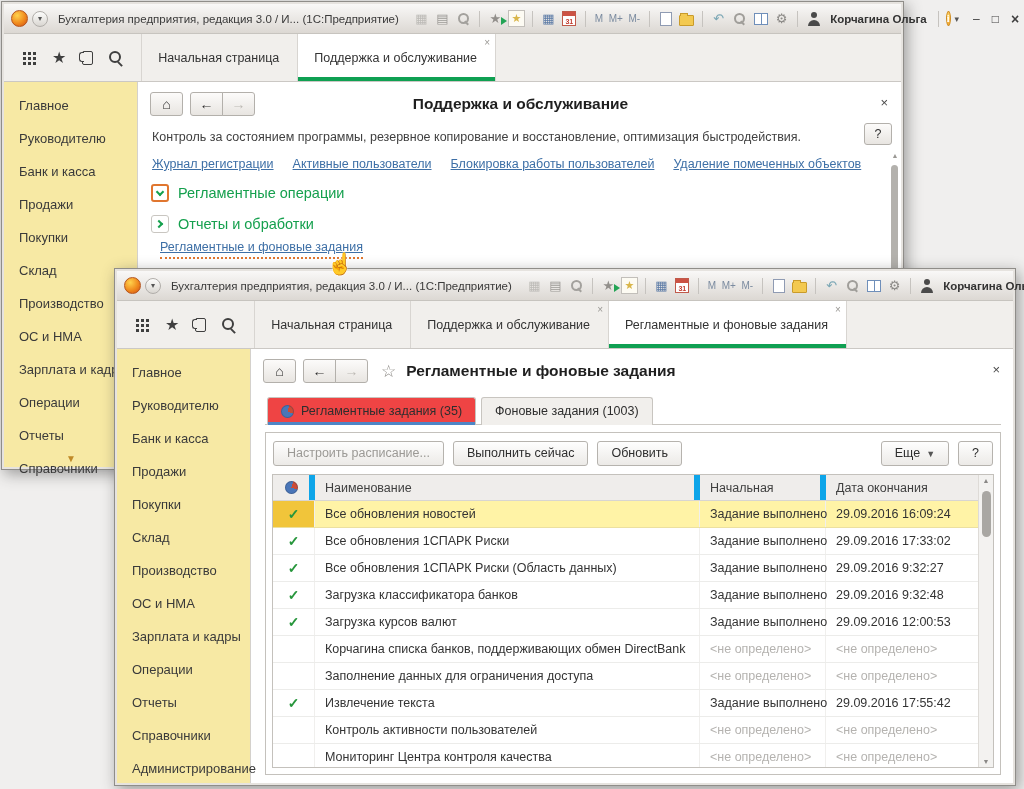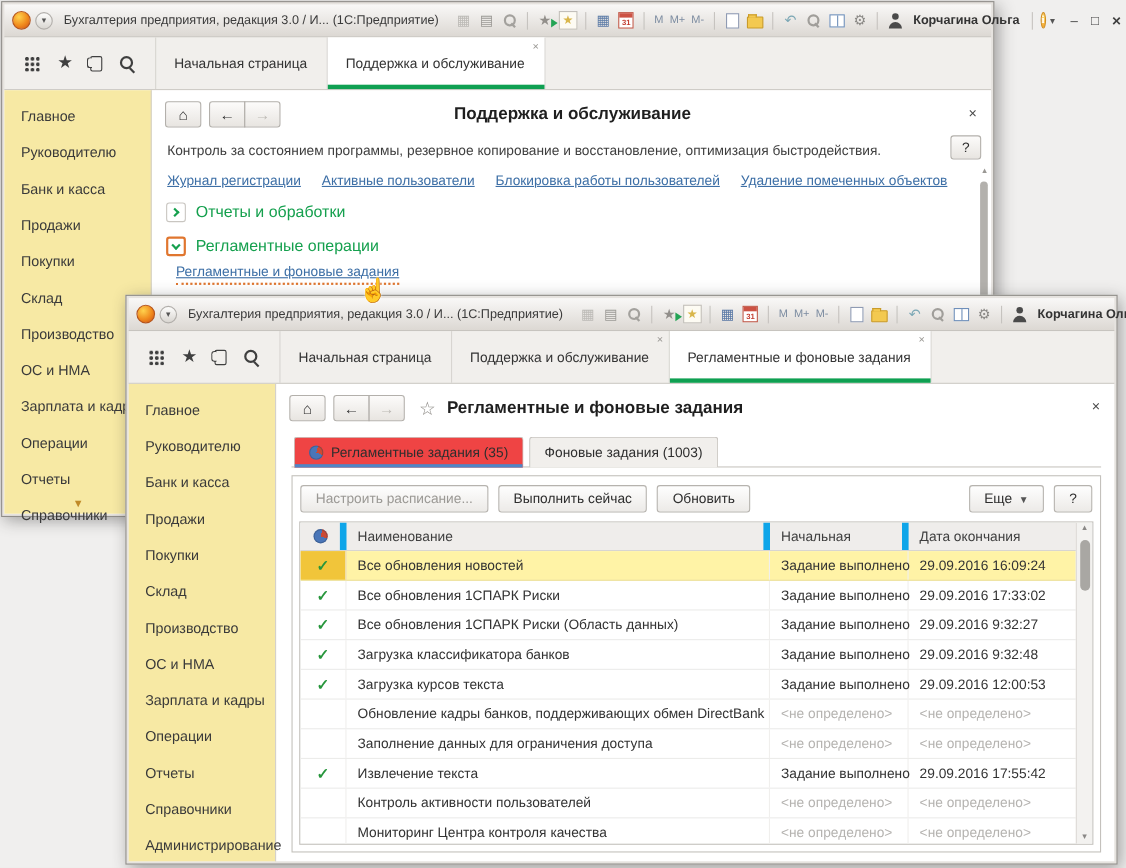--- a/index.html
+++ b/index.html
@@ -262,17 +262,17 @@
       <div class="sections">
 
           <div class="section-row">
+            <span class="toggle focused">
+              <i class="chev down"></i>
+            </span>
+            <span class="section-label">Регламентные операции</span>
+          </div>
+
+          <div class="section-row">
             <span class="toggle">
               <i class="chev"></i>
             </span>
             <span class="section-label">Отчеты и обработки</span>
-          </div>
-
-          <div class="section-row">
-            <span class="toggle focused">
-              <i class="chev down"></i>
-            </span>
-            <span class="section-label">Регламентные операции</span>
           </div>
         </div>
       <span class="sublink">Регламентные и фоновые задания</span>

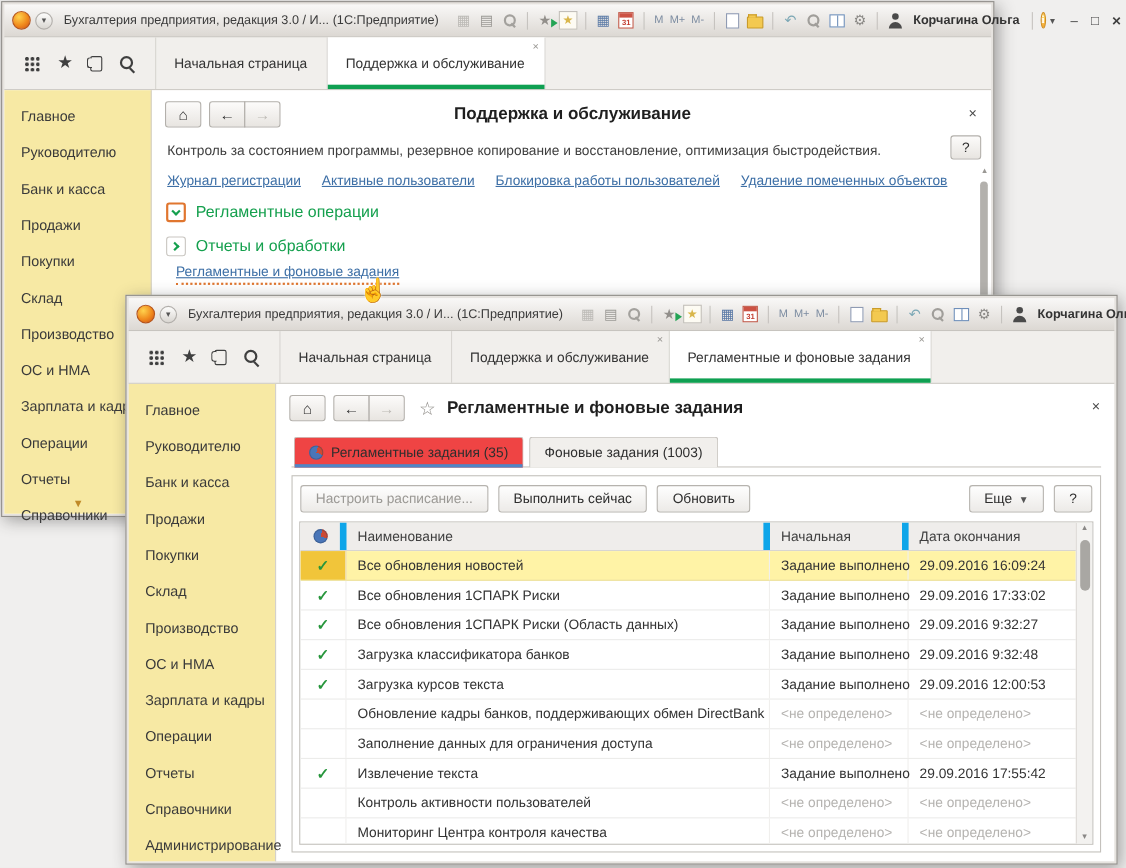--- a/index.html
+++ b/index.html
@@ -472,7 +472,7 @@
                 <span class="tc c-icon">
                   <span class="check">✓</span>
                 </span>
-                <span class="tc c-name">Загрузка курсов текста</span>
+                <span class="tc c-name">Загрузка курсов валют</span>
                 <span class="tc c-status">Задание выполнено</span>
                 <span class="tc c-date">29.09.2016 12:00:53</span>
               </div>

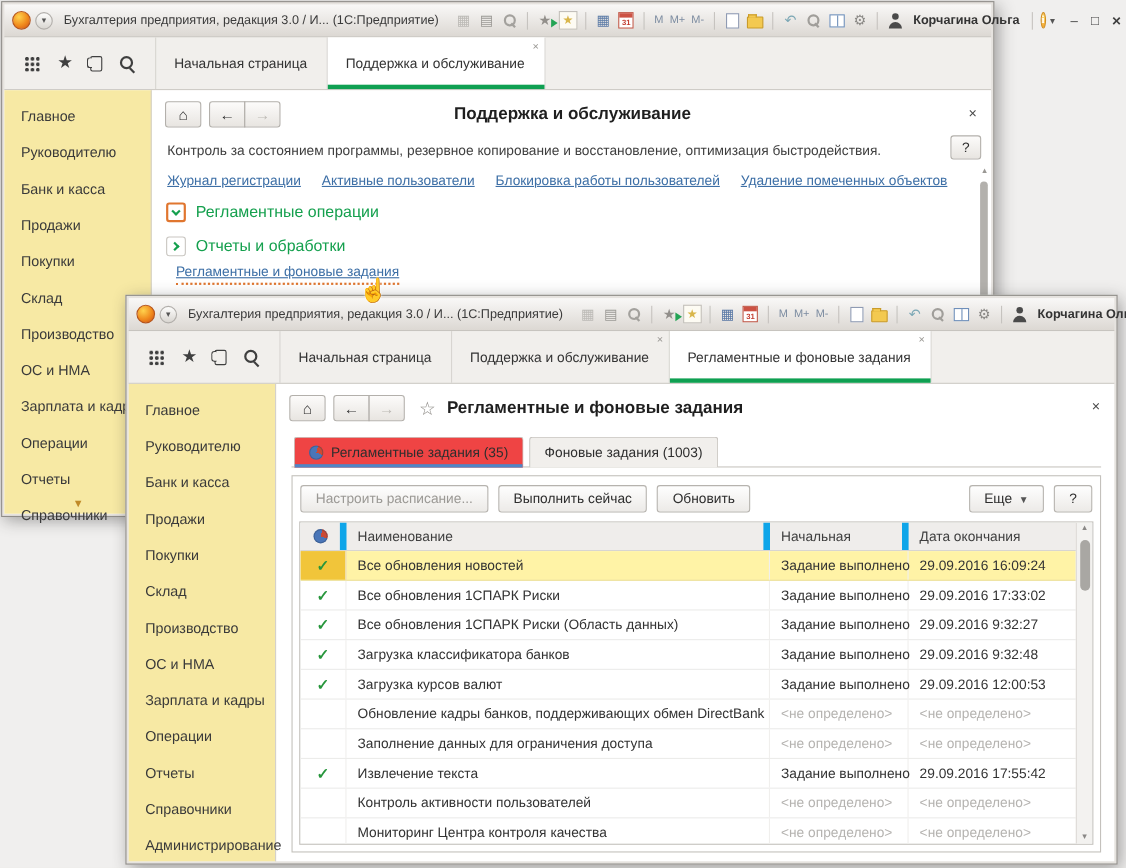--- a/index.html
+++ b/index.html
@@ -479,7 +479,7 @@
 
               <div class="trow">
                 <span class="tc c-icon"></span>
-                <span class="tc c-name">Обновление кадры банков, поддерживающих обмен DirectBank</span>
+                <span class="tc c-name">Корчагина списка банков, поддерживающих обмен DirectBank</span>
                 <span class="tc c-status undef">&lt;не определено&gt;</span>
                 <span class="tc c-date undef">&lt;не определено&gt;</span>
               </div>

